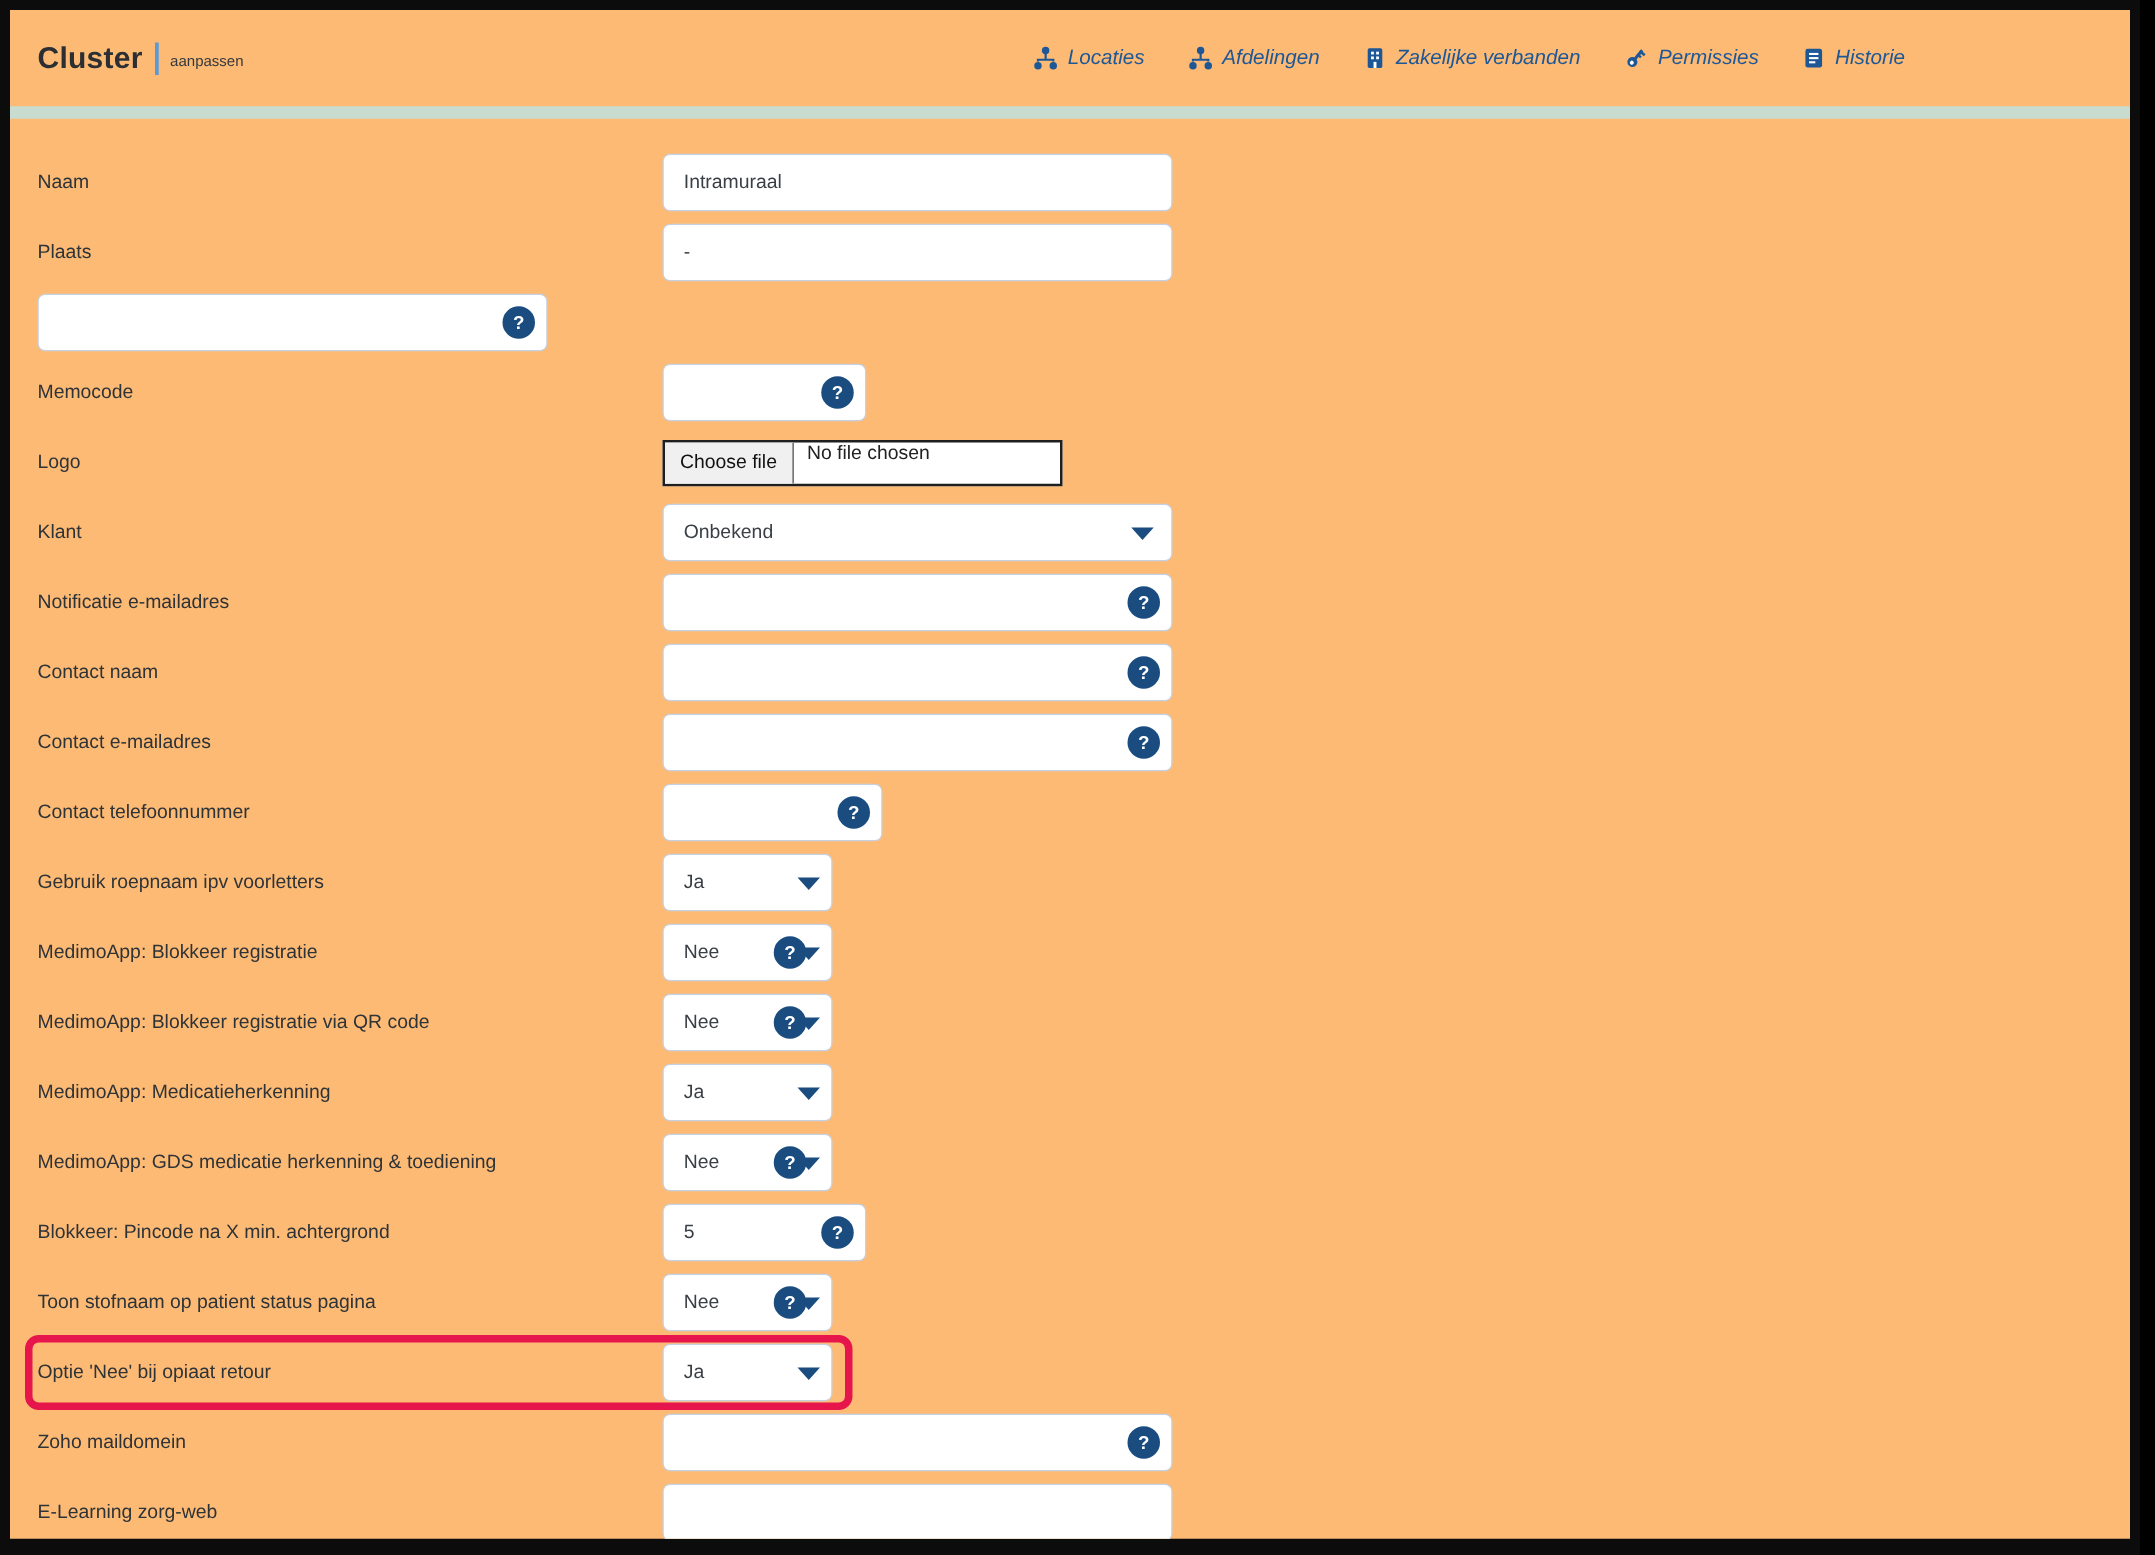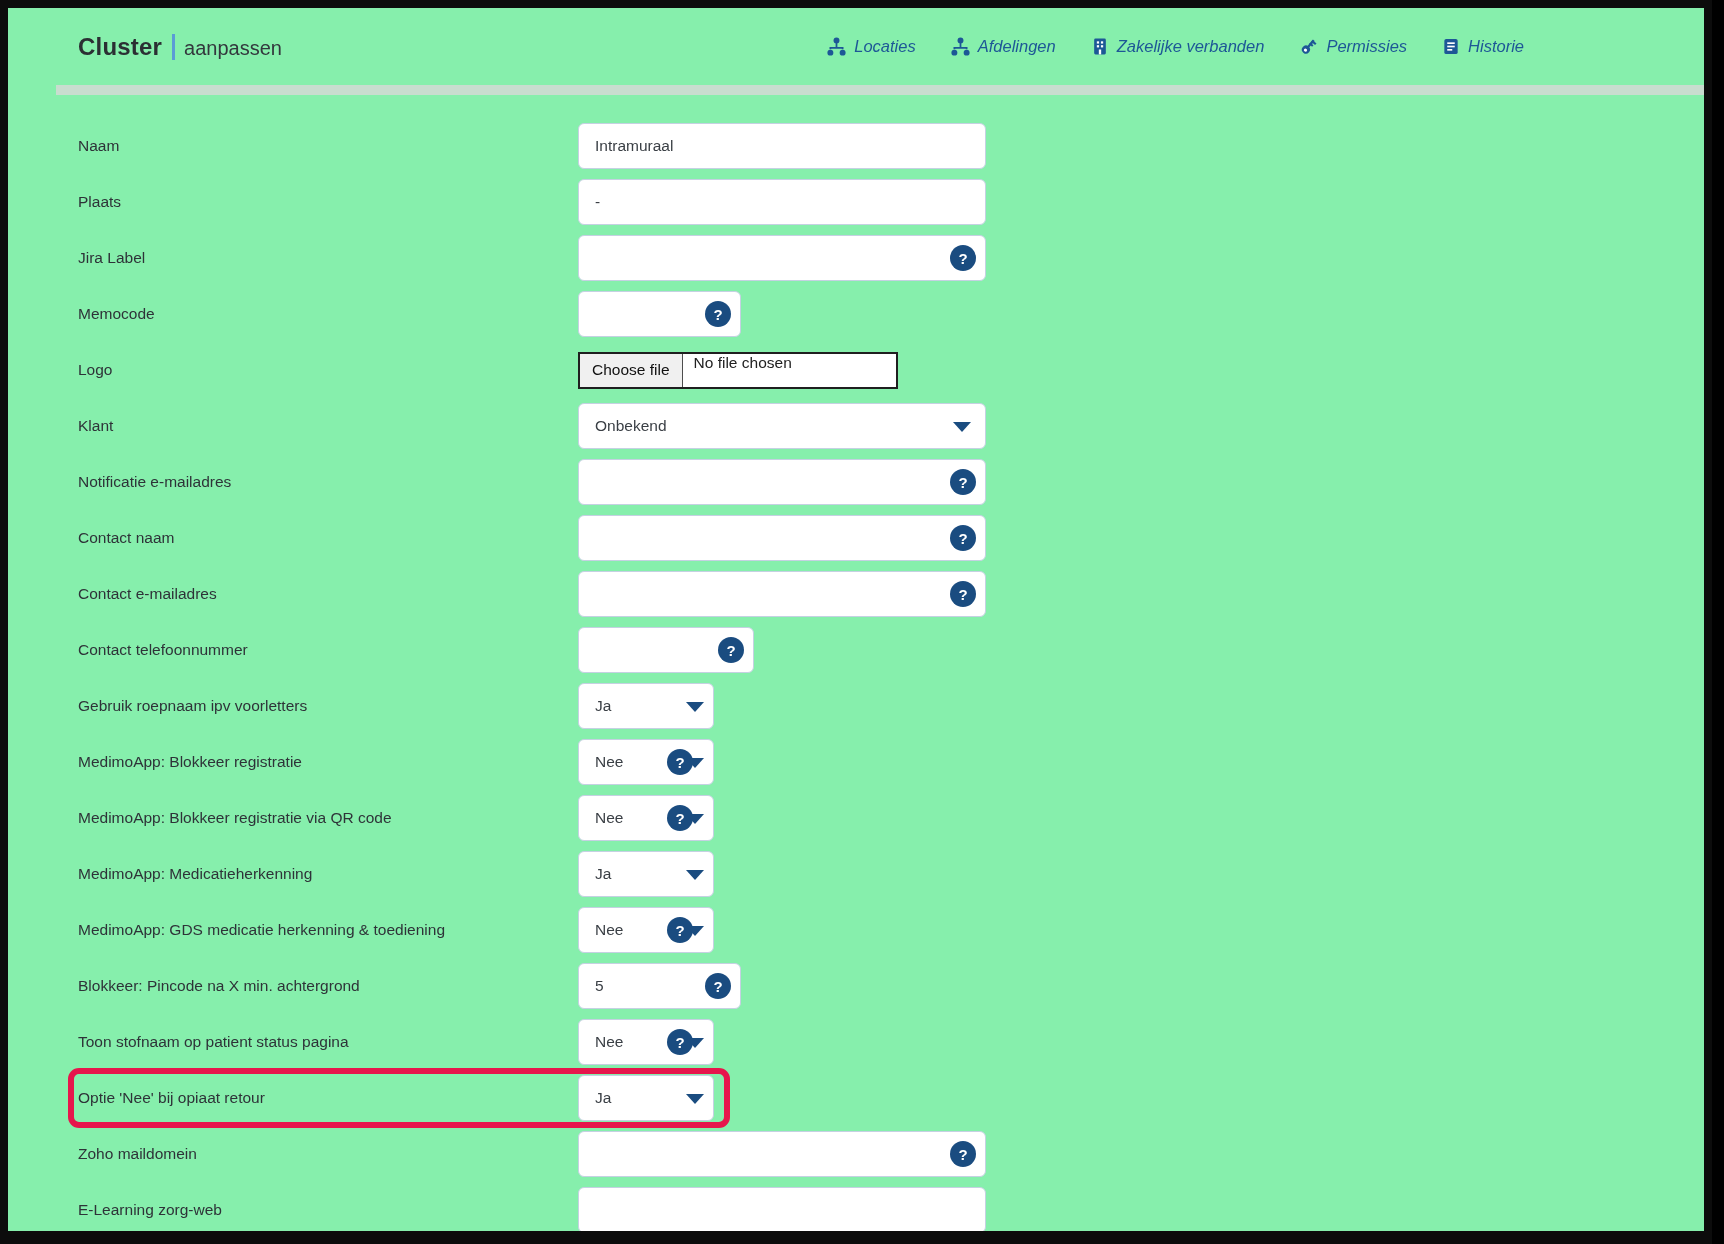--- a/index.html
+++ b/index.html
@@ -8,7 +8,7 @@
   .frame {
     position:relative; width:1712px; height:1244px;
     border:8px solid #0c0c0c; border-bottom-width:13px;
-    background:#86efac; overflow:hidden;padding-left:48px;
+    background:#fdba74; overflow:hidden;
   }
   
   .header {

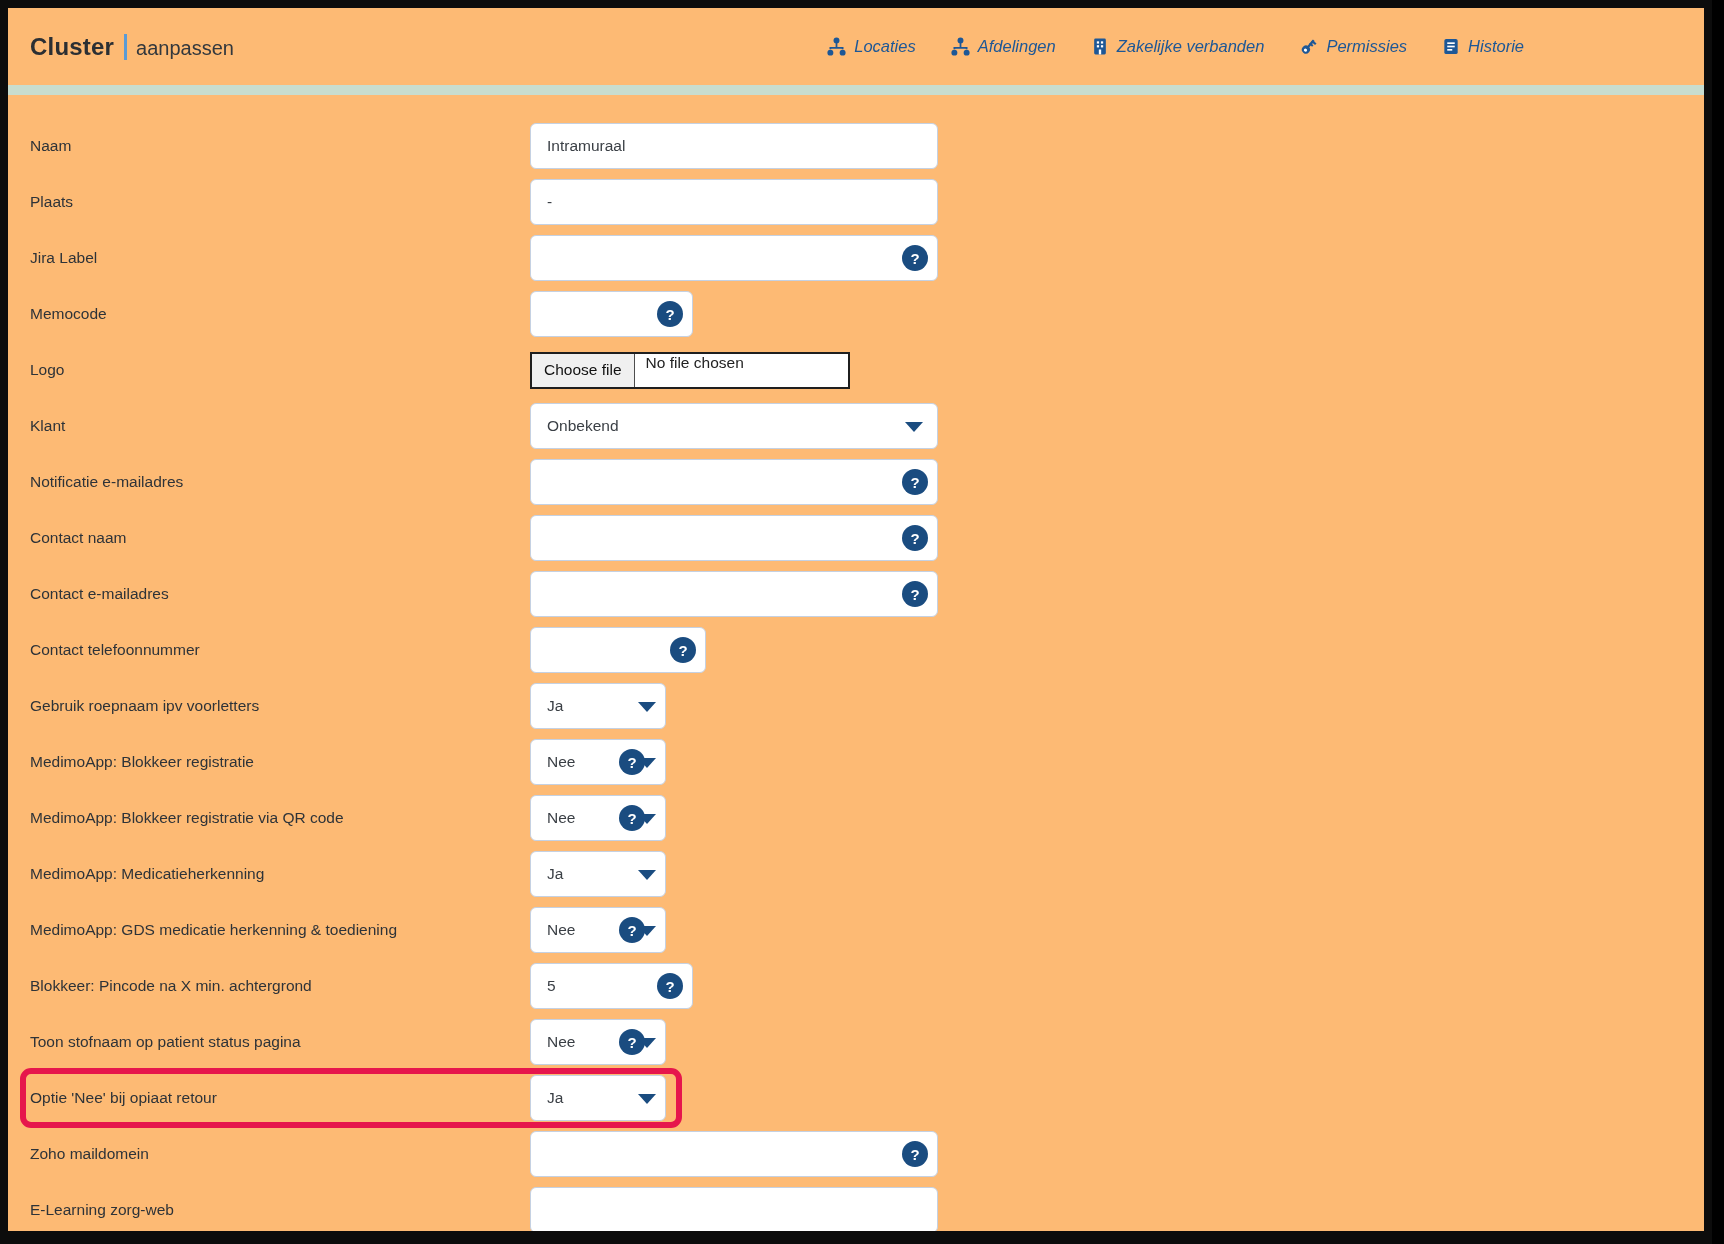--- a/index.html
+++ b/index.html
@@ -18,7 +18,7 @@
   .title-wrap { display:flex; align-items:center; }
   .page-title { font-size:24px; font-weight:bold; color:#2b2f33; letter-spacing:.2px; }
   .title-sep { width:3px; height:26px; background:var(--sep,#5b9bd5); margin:0 9px 0 10px; }
-  .page-subtitle { font-size:20px; color:#33383d; position:relative; top:2px; }
+  .page-subtitle { font-size:12px; color:#33383d; position:relative; top:2px; }
   .nav { display:flex; align-items:flex-end; gap:34px;font-style:italic; }
   .nav-link { display:flex; align-items:center; gap:7px; color:var(--navy,#1d5796);
     font-size:16.5px; text-decoration:none; cursor:pointer; }

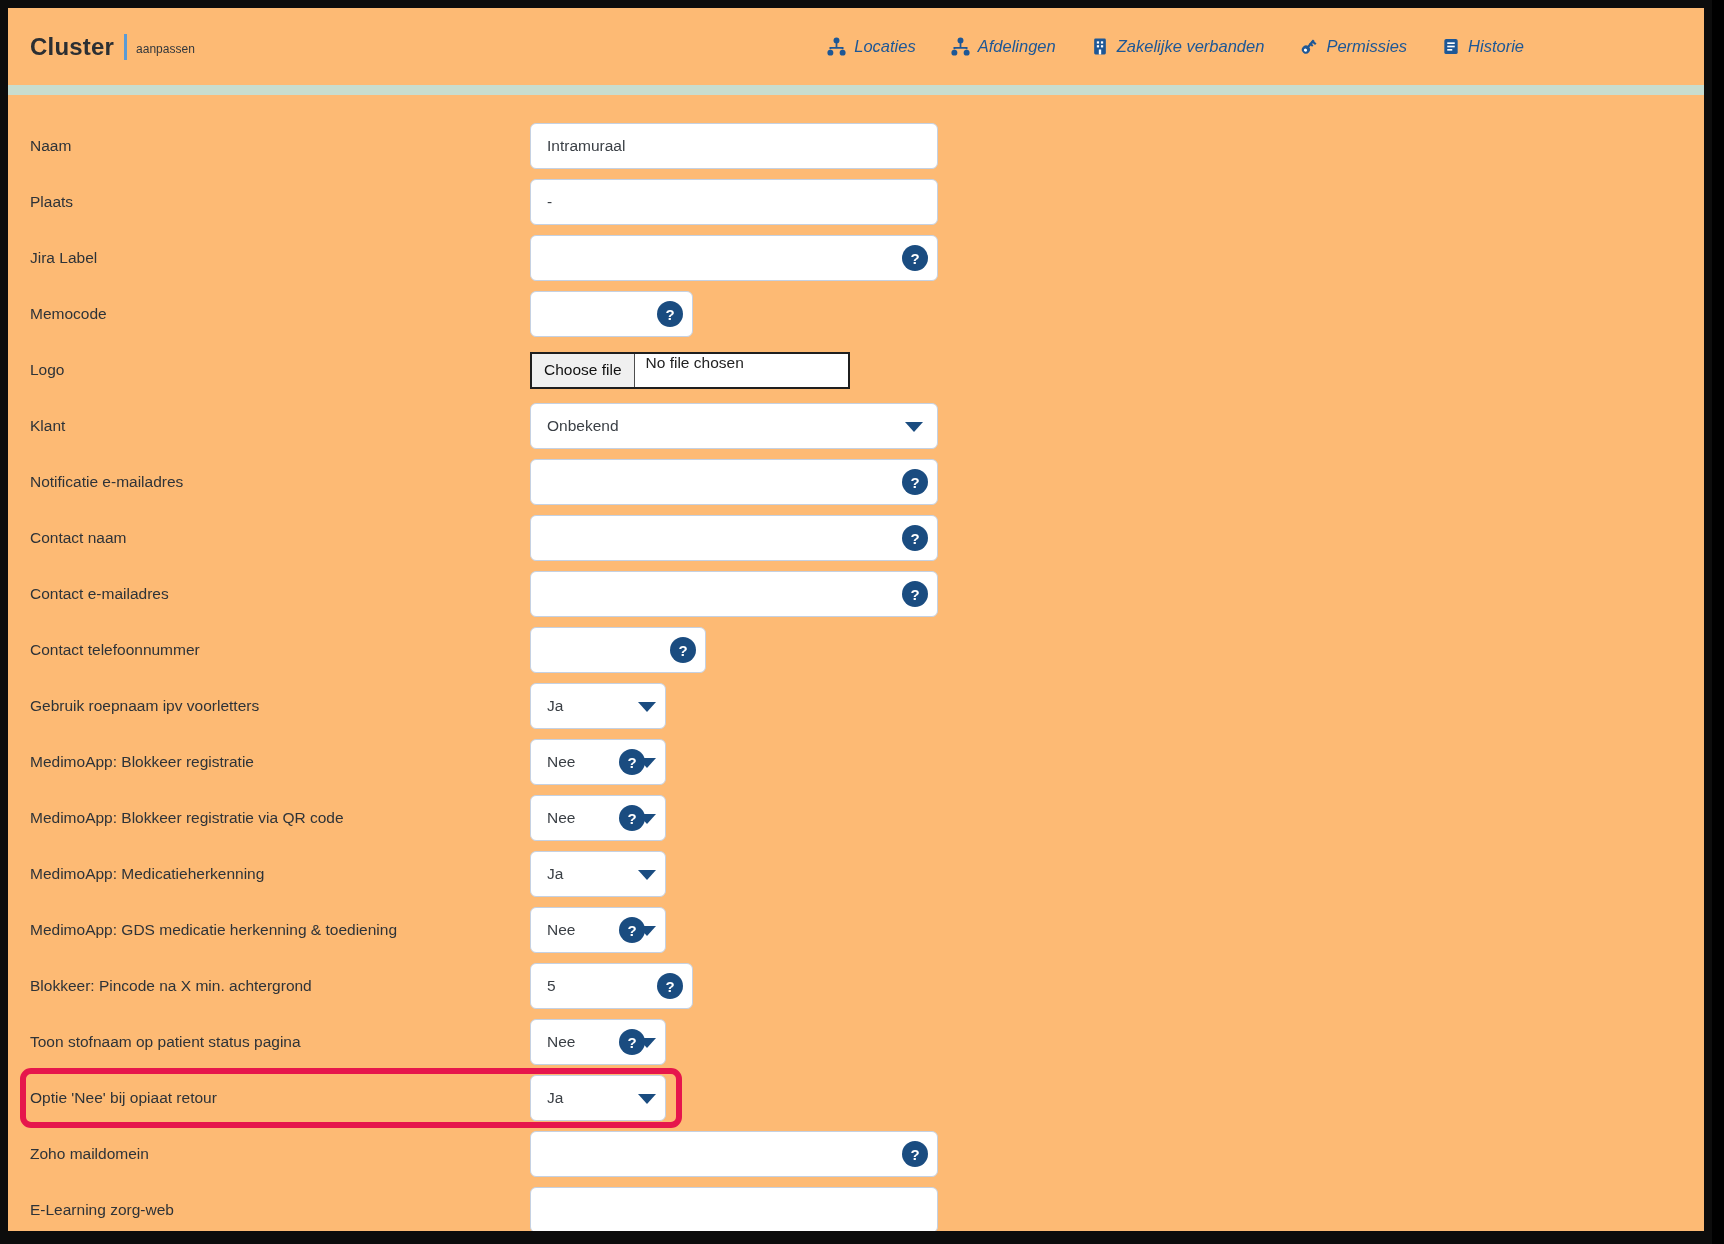--- a/index.html
+++ b/index.html
@@ -161,7 +161,6 @@
           </div>
         </div>
         <div class="row">
-          <div class="flabel">Jira Label</div>
           <div class="control">
             <input type="text" class="ti w-wide" style="">
             <span class="help">?</span>

